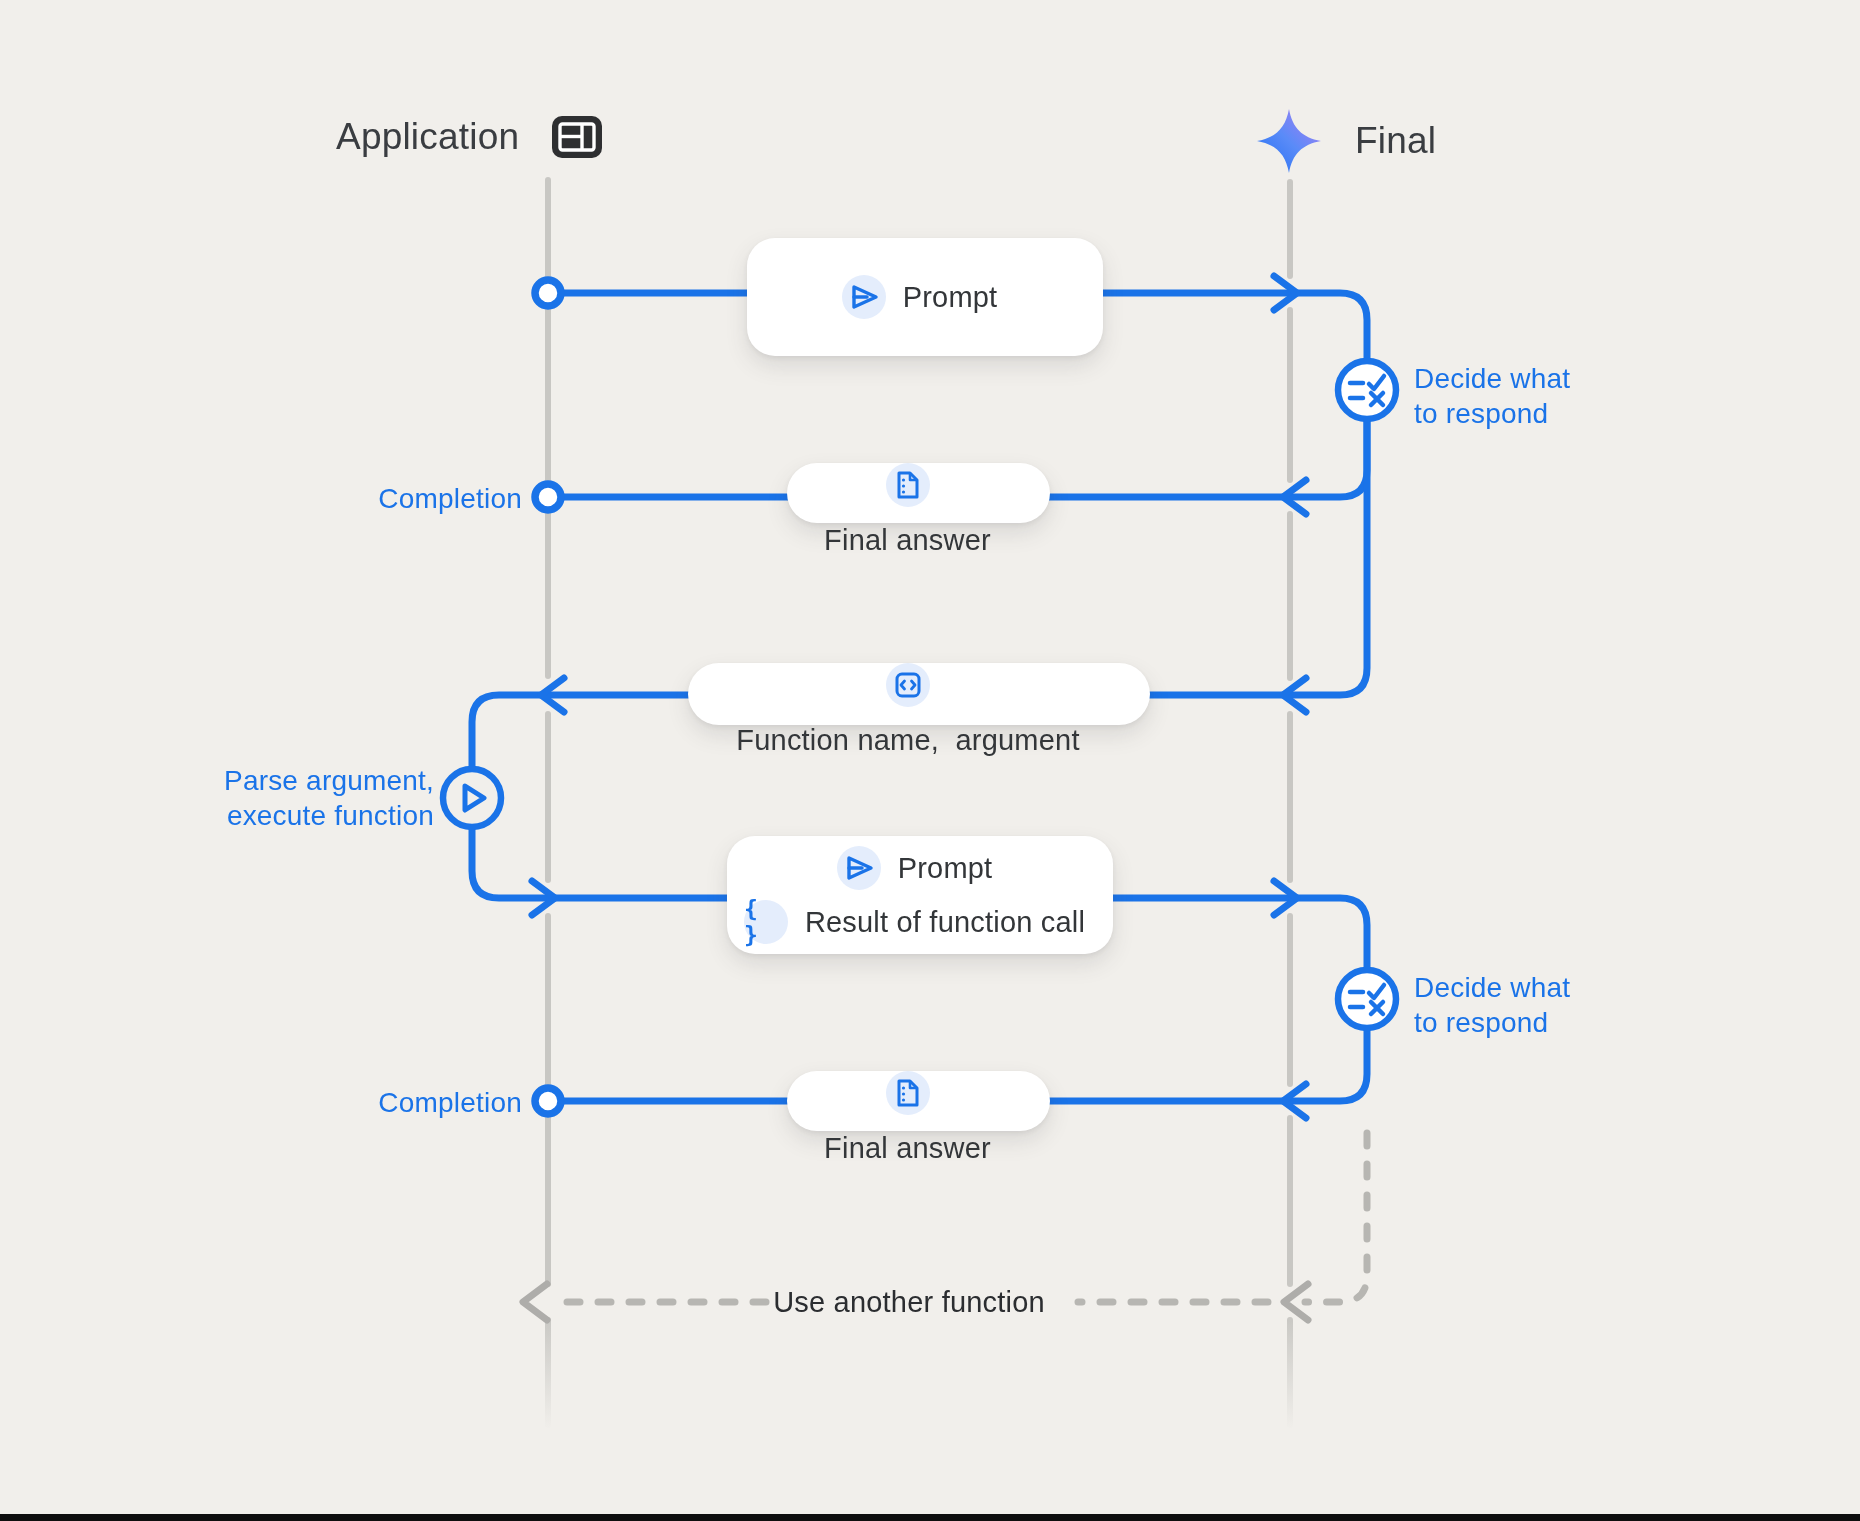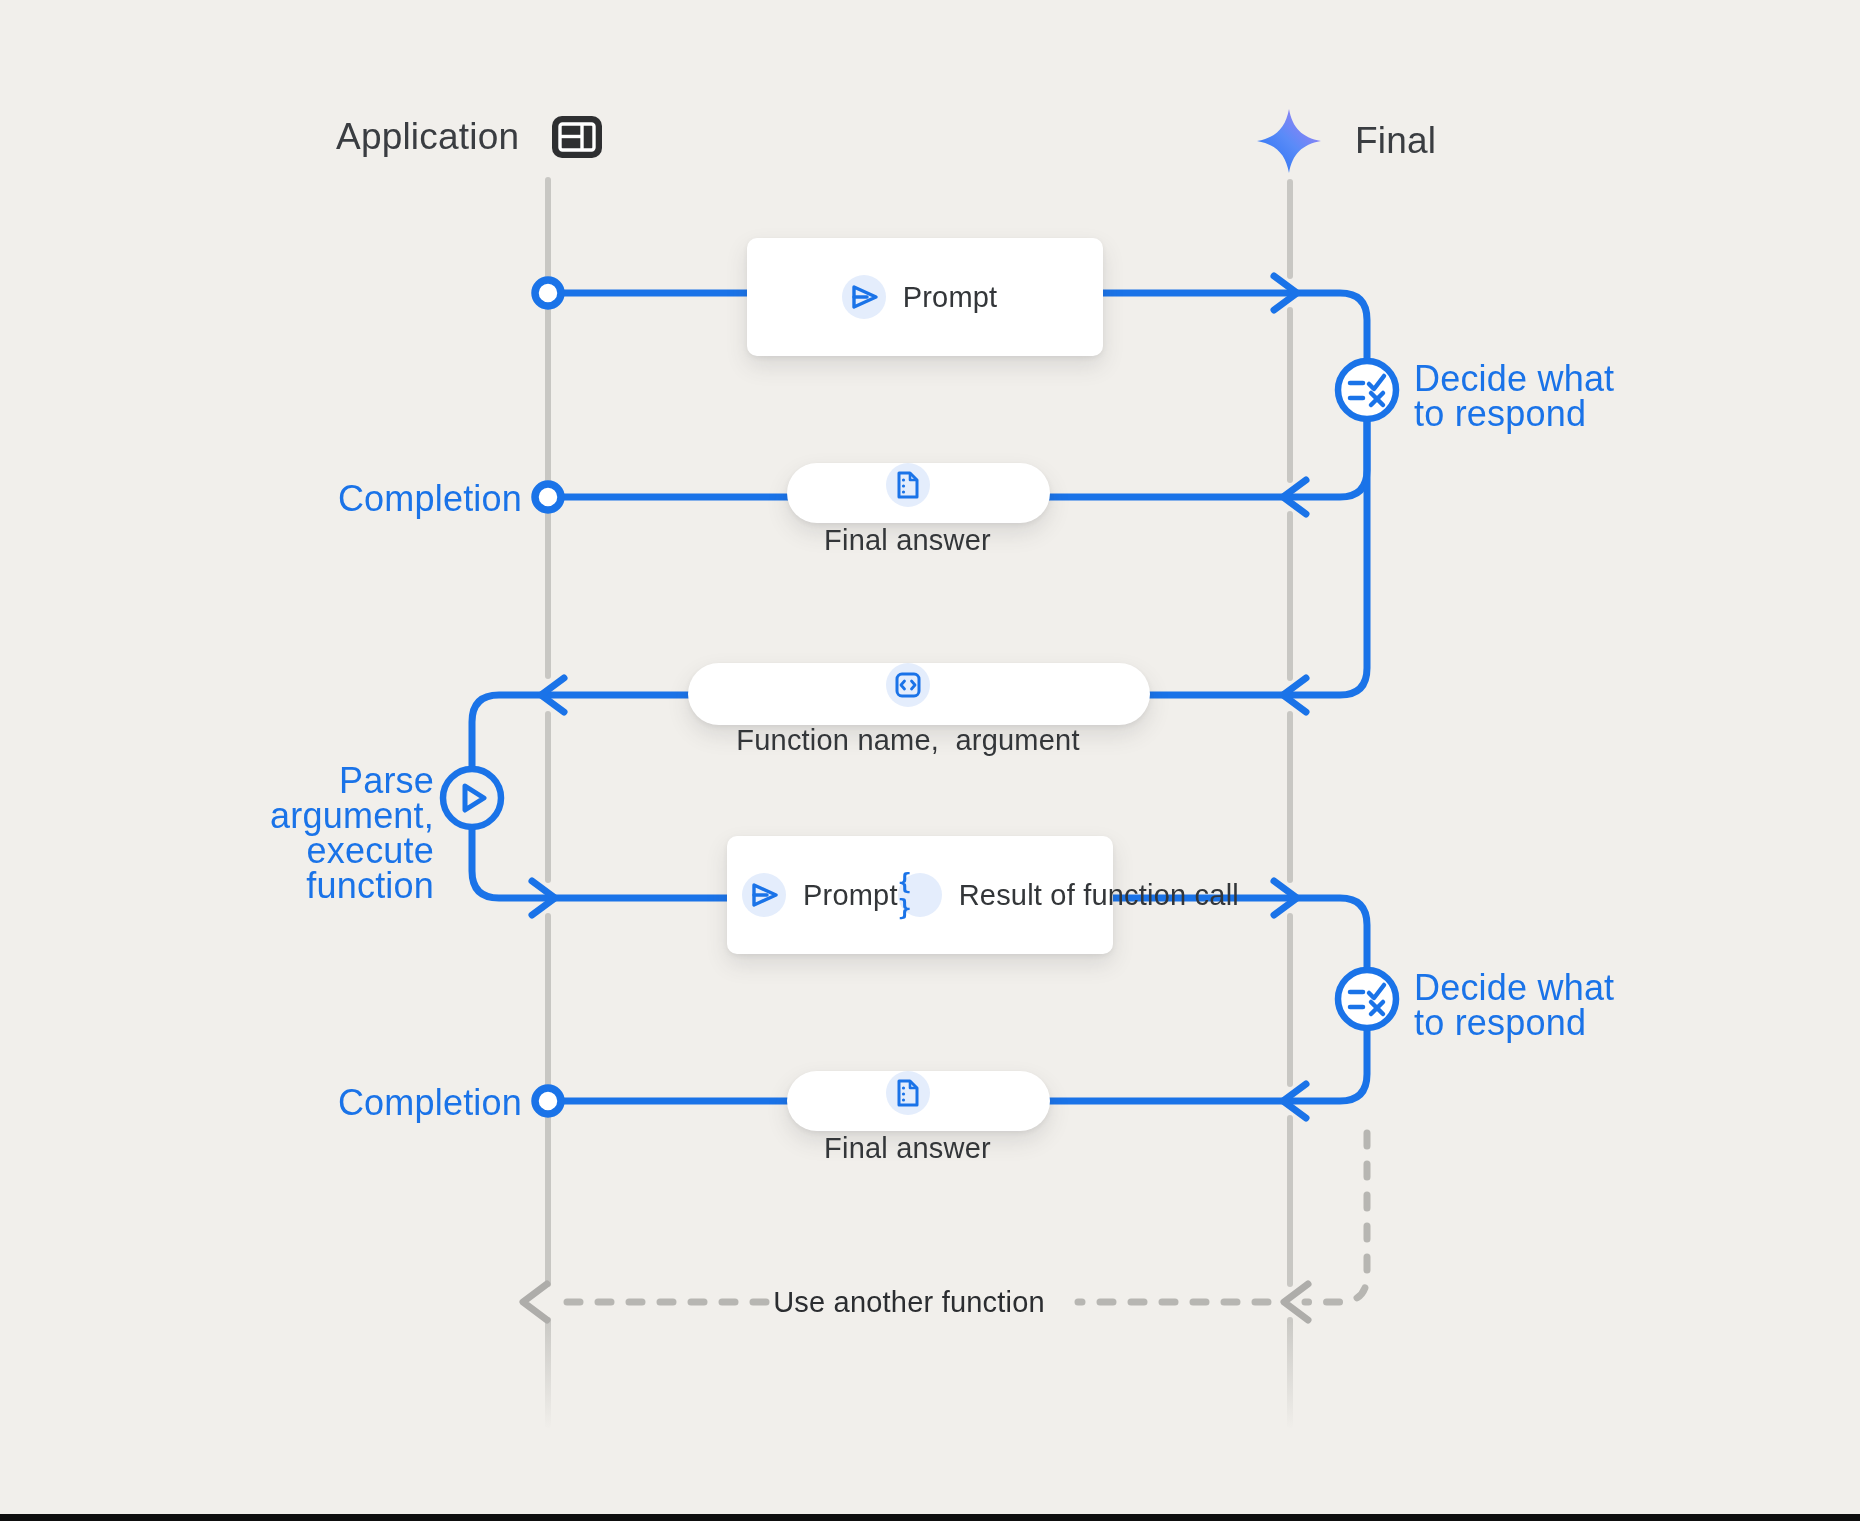--- a/index.html
+++ b/index.html
@@ -16,10 +16,10 @@
 
   
   .msgbox{
-    position:absolute;background:#ffffff;border-radius:10px;
+    position:absolute;background:#ffffff;border-radius:28px;
     box-shadow:0 10px 22px rgba(60,64,67,.13),0 2px 5px rgba(60,64,67,.08);
-    display:flex;justify-content:space-evenly;
-    padding:0 26px 0 15px;box-sizing:border-box;
+    display:flex;flex-direction:column;justify-content:space-evenly;
+    padding:0 26px 0 15px;box-sizing:border-box;align-items:center;
   }
   .msgbox.pill{border-radius:31px;flex-direction:column;align-items:center;justify-content:flex-start;padding:0 30px 0 8px;}
   .msgrow{display:flex;align-items:center;gap:17px;}

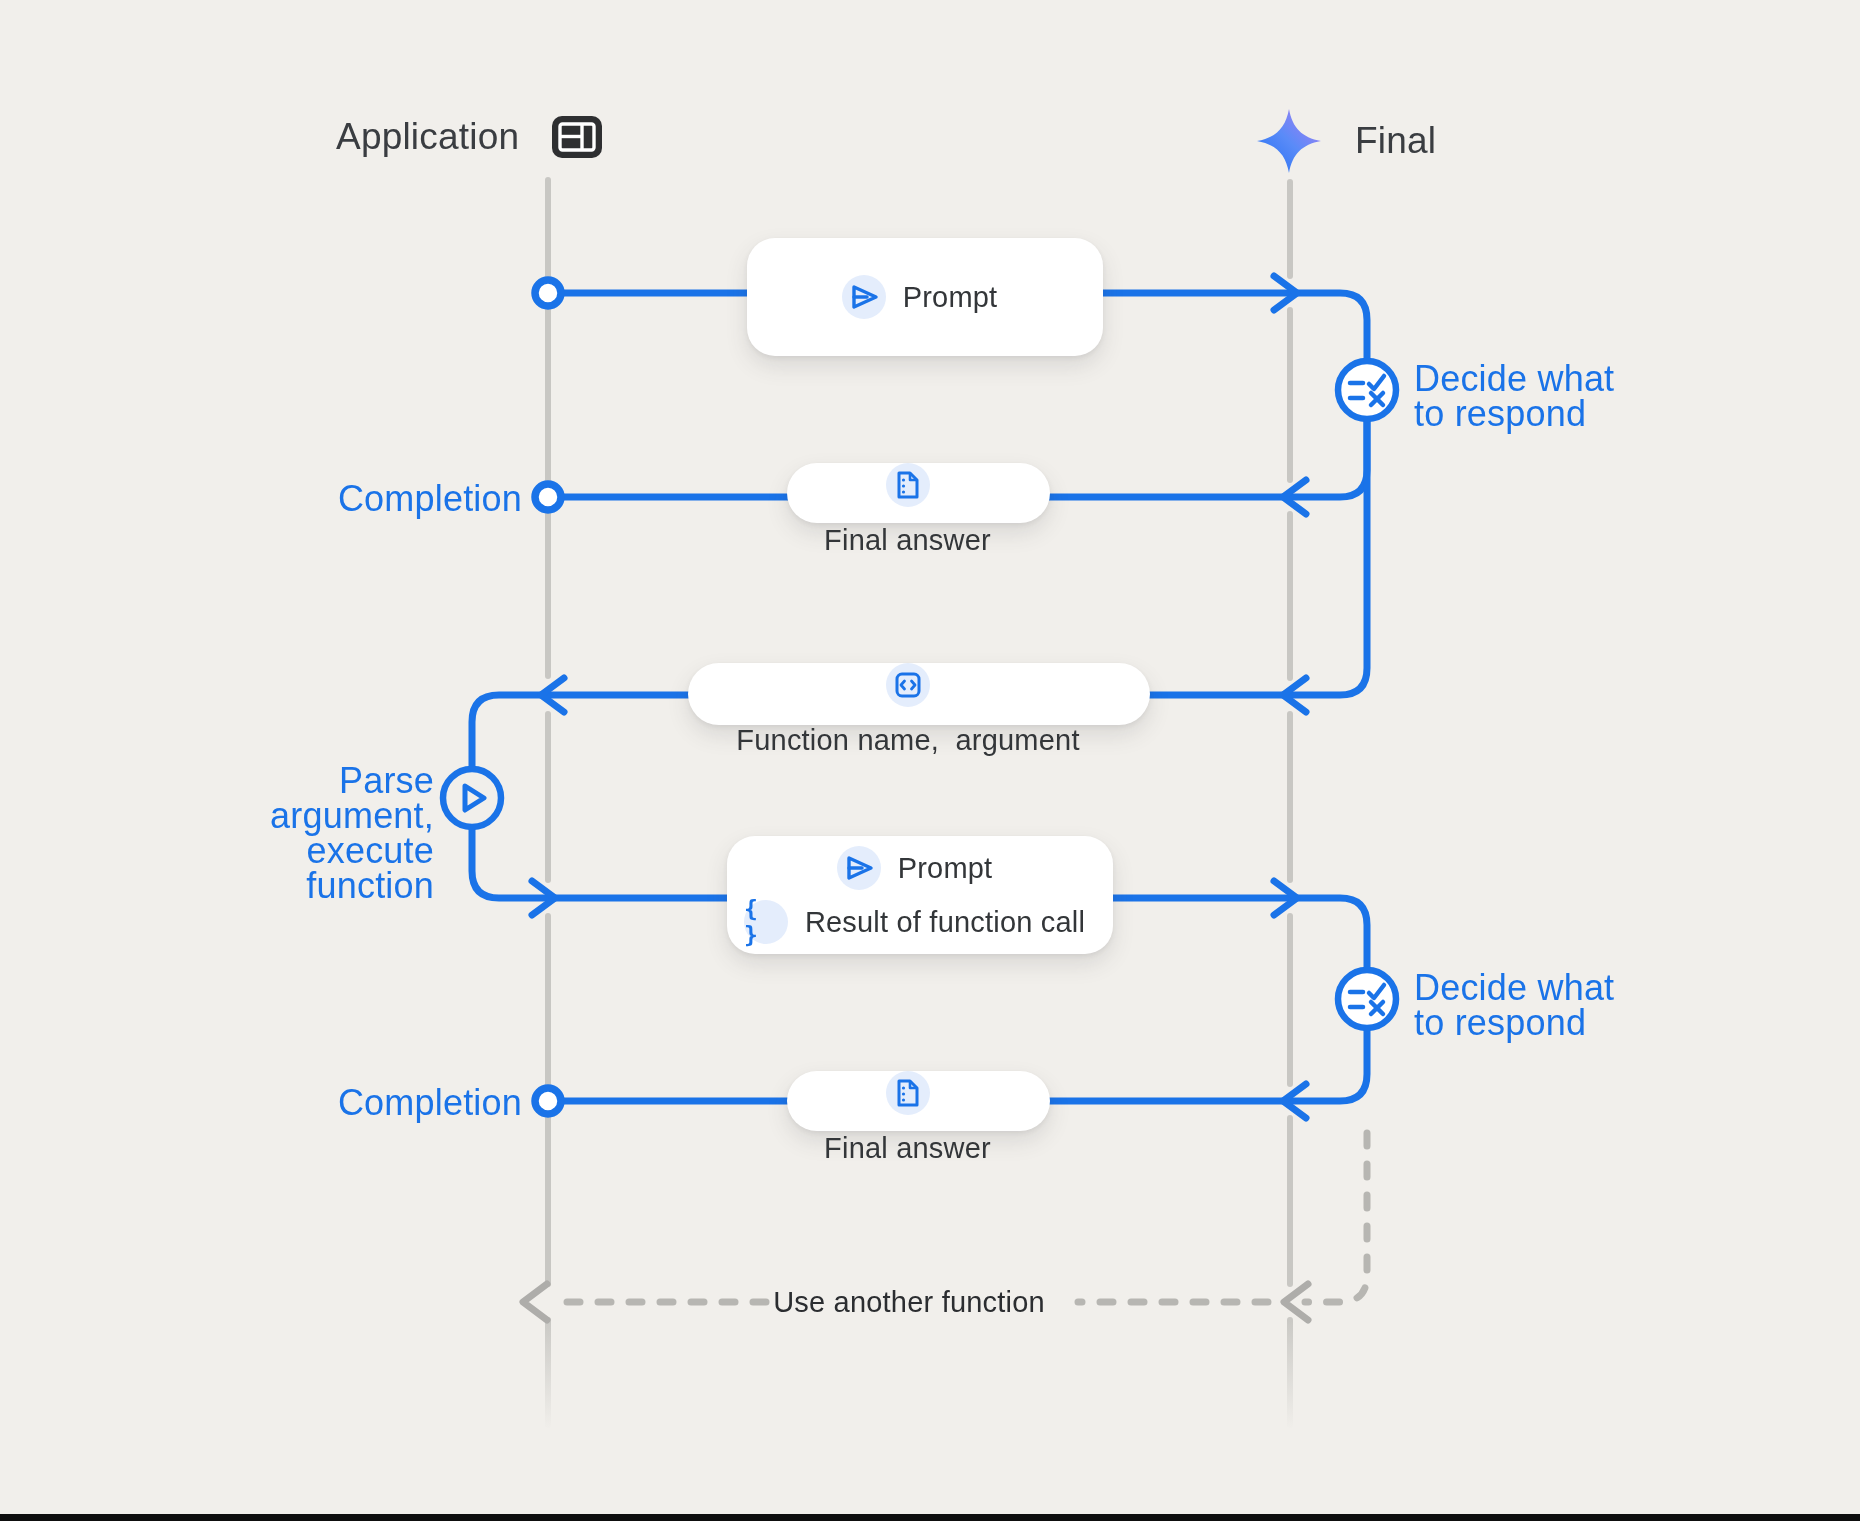--- a/index.html
+++ b/index.html
@@ -31,7 +31,7 @@
   .braces{font-family:"DejaVu Sans Mono","Liberation Mono",monospace;font-size:23px;font-weight:700;color:#1a73e8;letter-spacing:1px;}
 
   
-  .note{font-size:36px;font-weight:500;color:#1a73e8;line-height:35px;letter-spacing:.2px;}
+  .note{font-size:28px;font-weight:500;color:#1a73e8;line-height:35px;letter-spacing:.2px;}
   .right{text-align:right;}
   .center{text-align:center;}
   .plain-note{font-size:29px;font-weight:500;color:#2b2d30;letter-spacing:.2px;}

